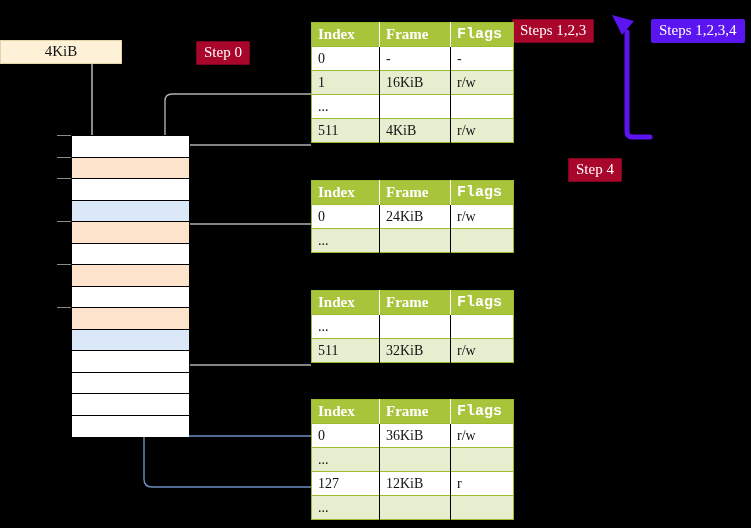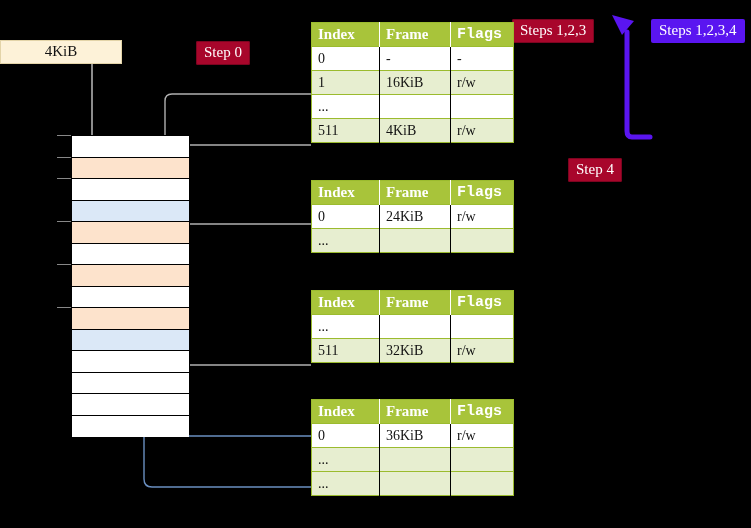--- a/index.html
+++ b/index.html
@@ -202,6 +202,11 @@
             <td class="col-f"></td>
             <td class="col-g"></td>
           </tr>
+          <tr>
+            <td class="col-i">127</td>
+            <td class="col-f">12KiB</td>
+            <td class="col-g">r</td>
+          </tr>
           <tr class="alt">
             <td class="col-i">...</td>
             <td class="col-f"></td>

